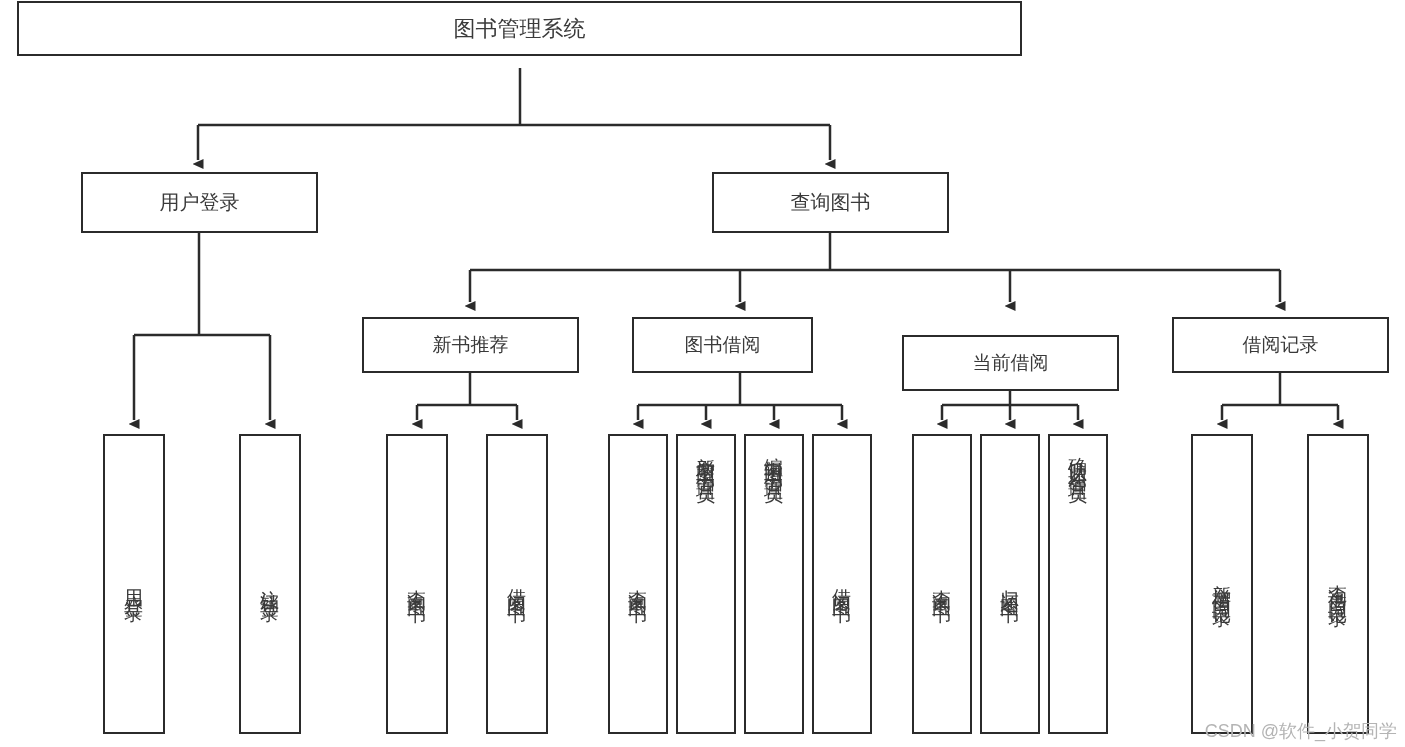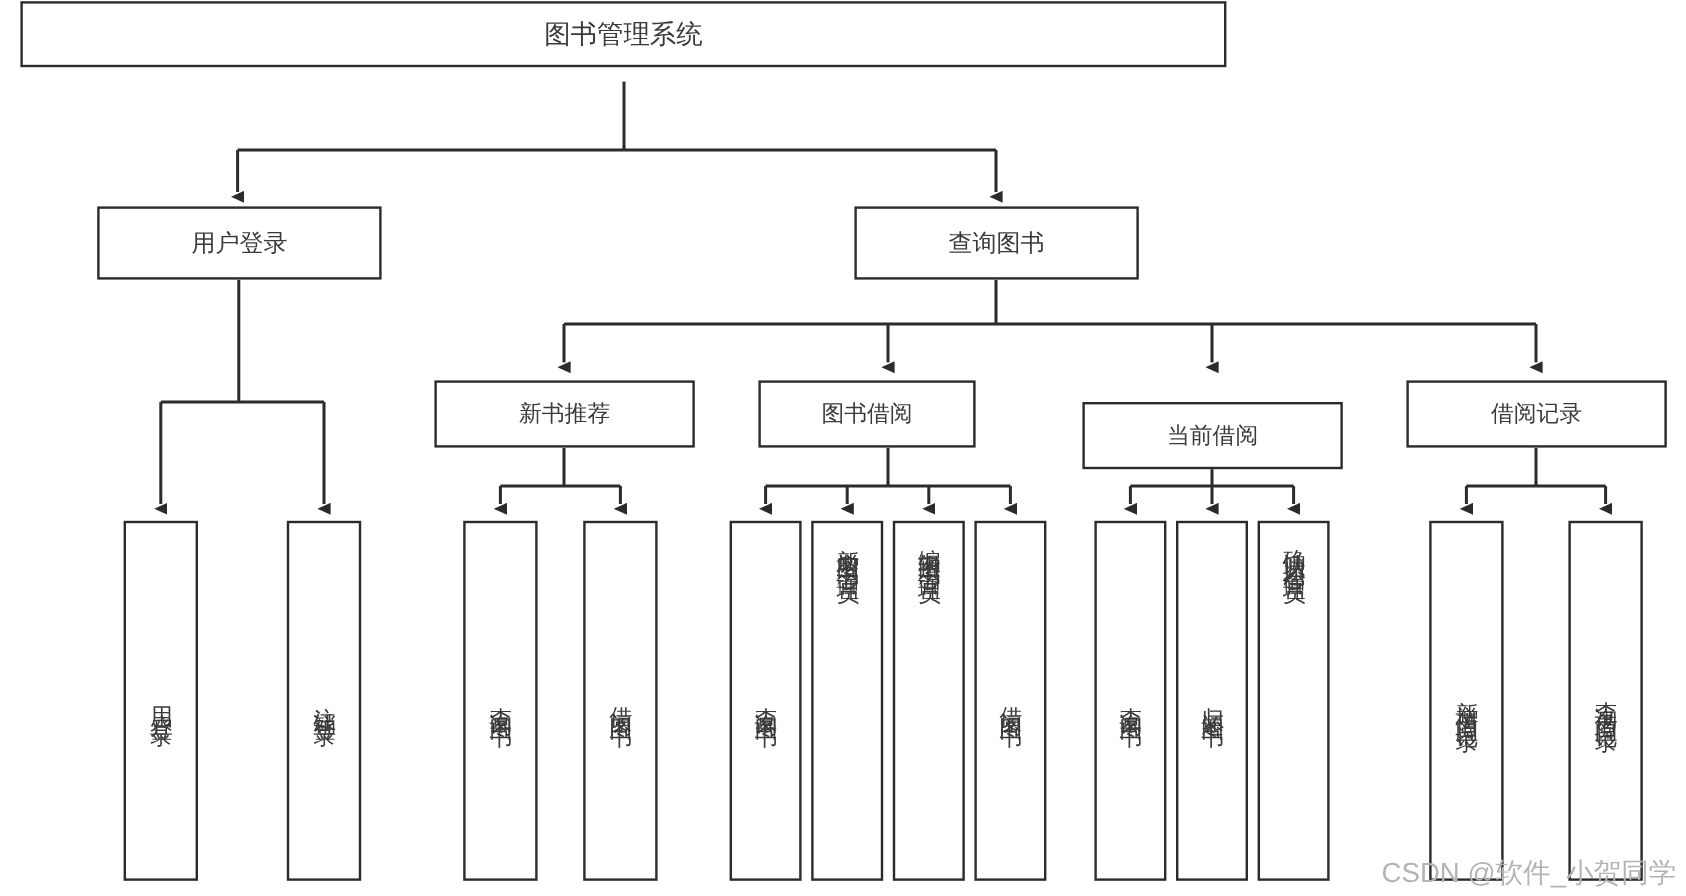--- a/index.html
+++ b/index.html
@@ -73,7 +73,7 @@
     position: absolute;
     right: 8px;
     bottom: 4px;
-    font-size: 23px;
+    font-size: 18px;
     color: #b4b4b4;
     z-index: 5;
     white-space: nowrap;

